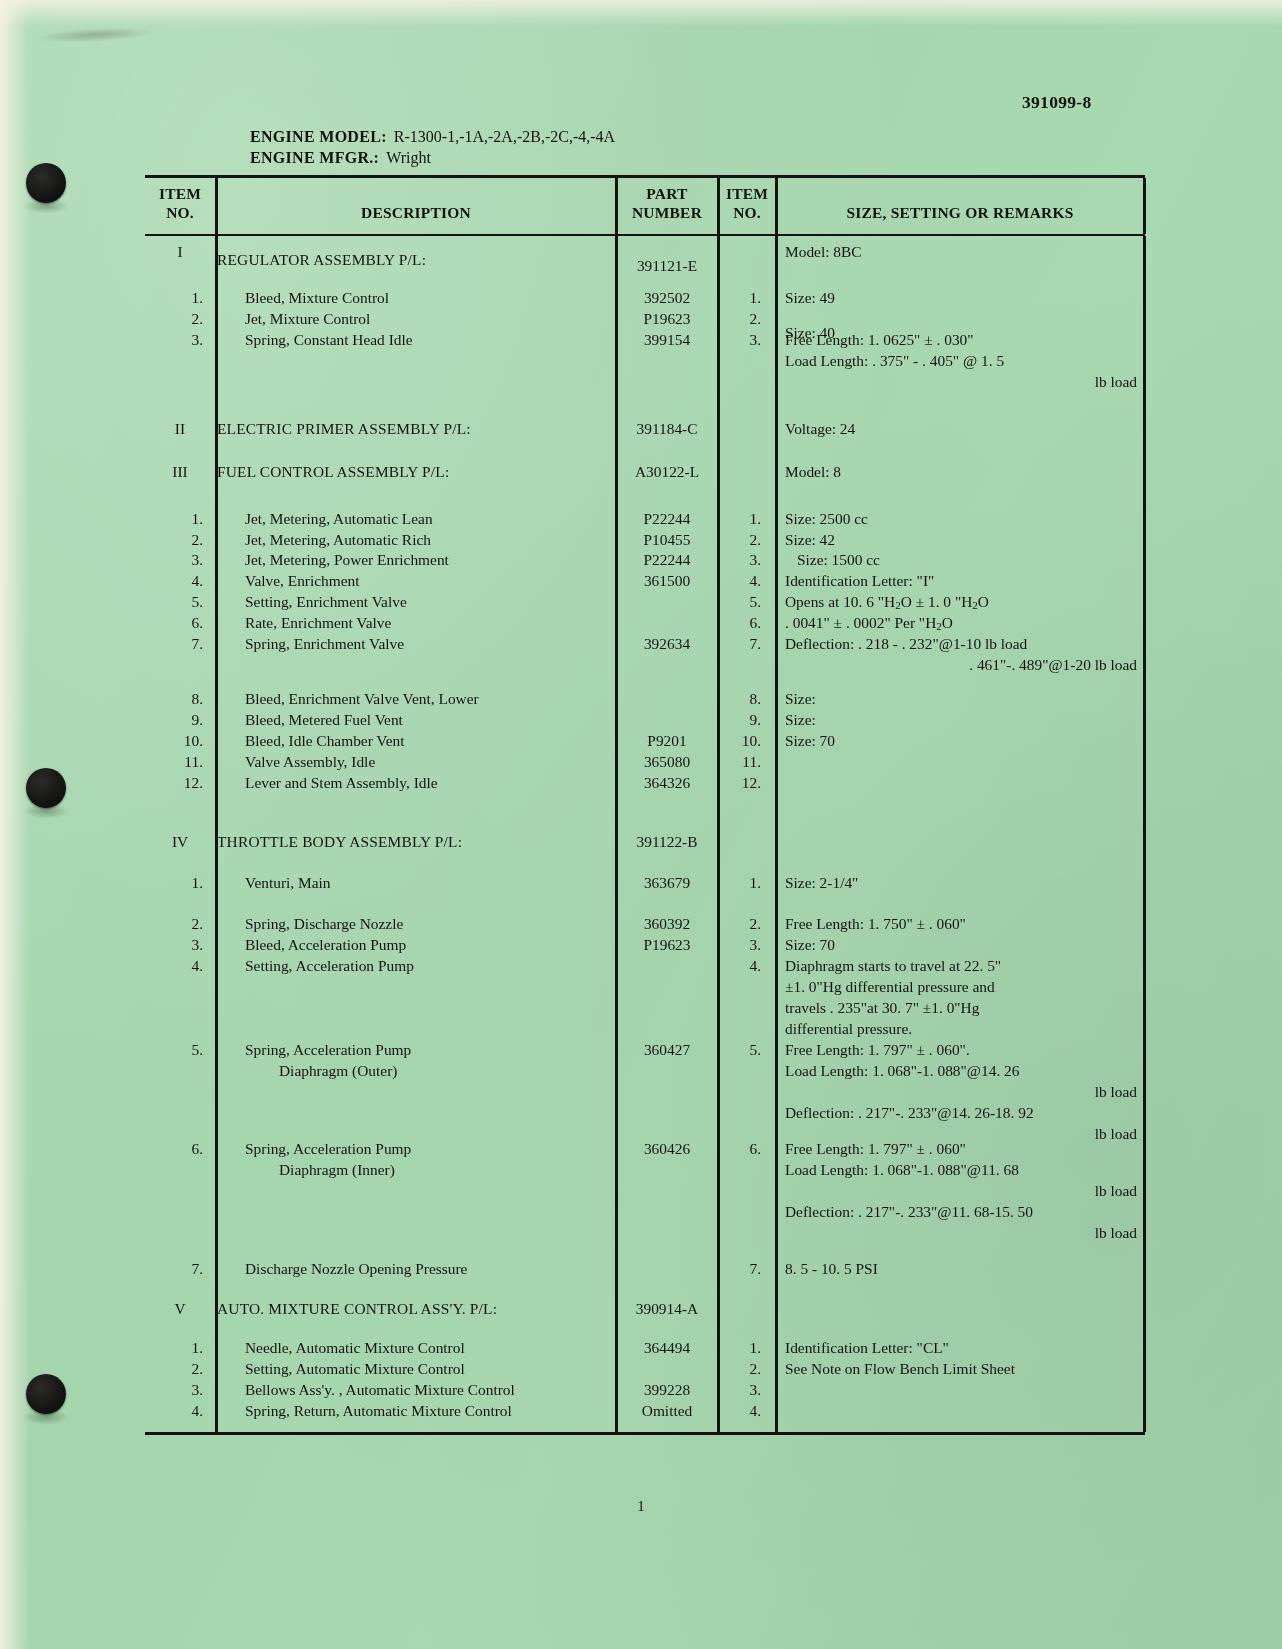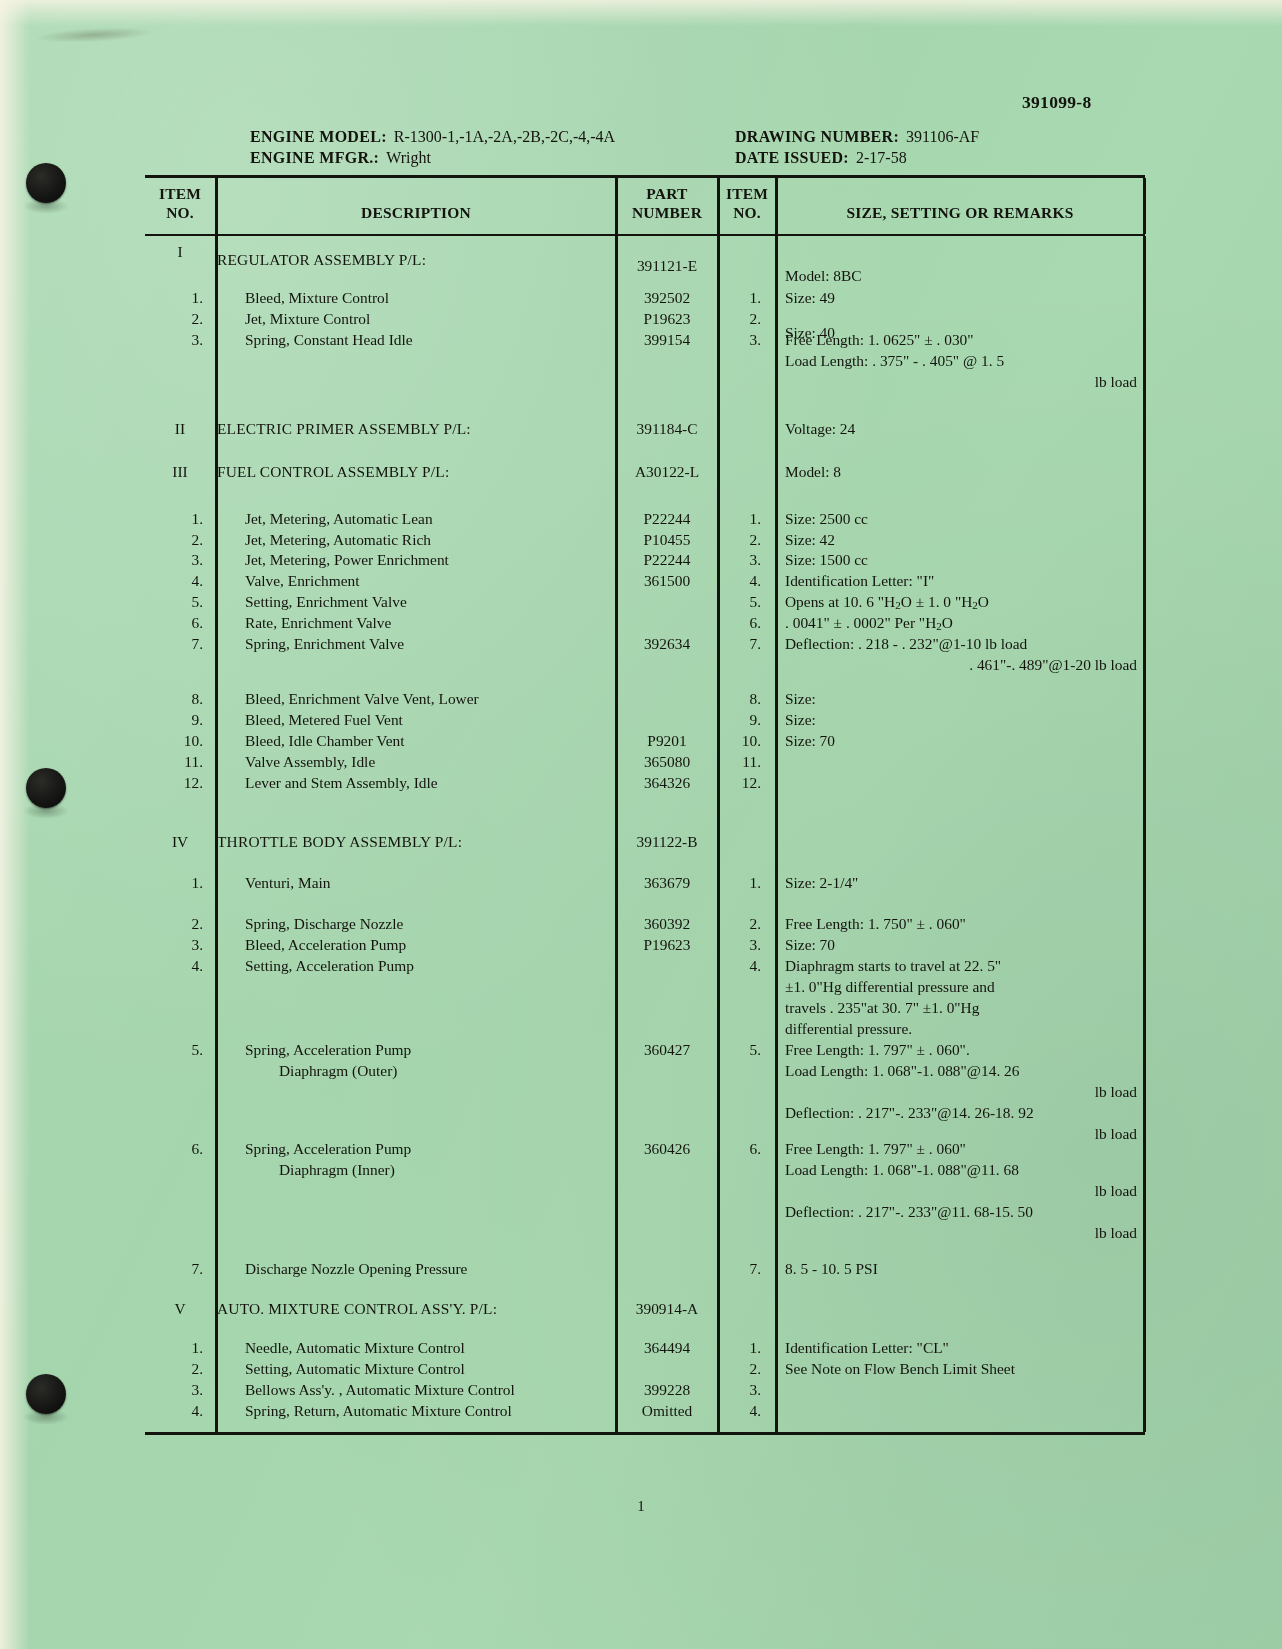--- a/index.html
+++ b/index.html
@@ -144,16 +144,6 @@
     </div>
   </div>
 
-  <div class="meta2">
-    <div class="meta-row">
-      <span class="meta-lbl">DRAWING NUMBER:</span>
-      <span class="meta-val">391106-AF</span>
-    </div>
-    <div class="meta-row">
-      <span class="meta-lbl">DATE ISSUED:</span>
-      <span class="meta-val">2-17-58</span>
-    </div>
-  </div>
 
   <div class="tbl">
     <div class="rule-top"></div>

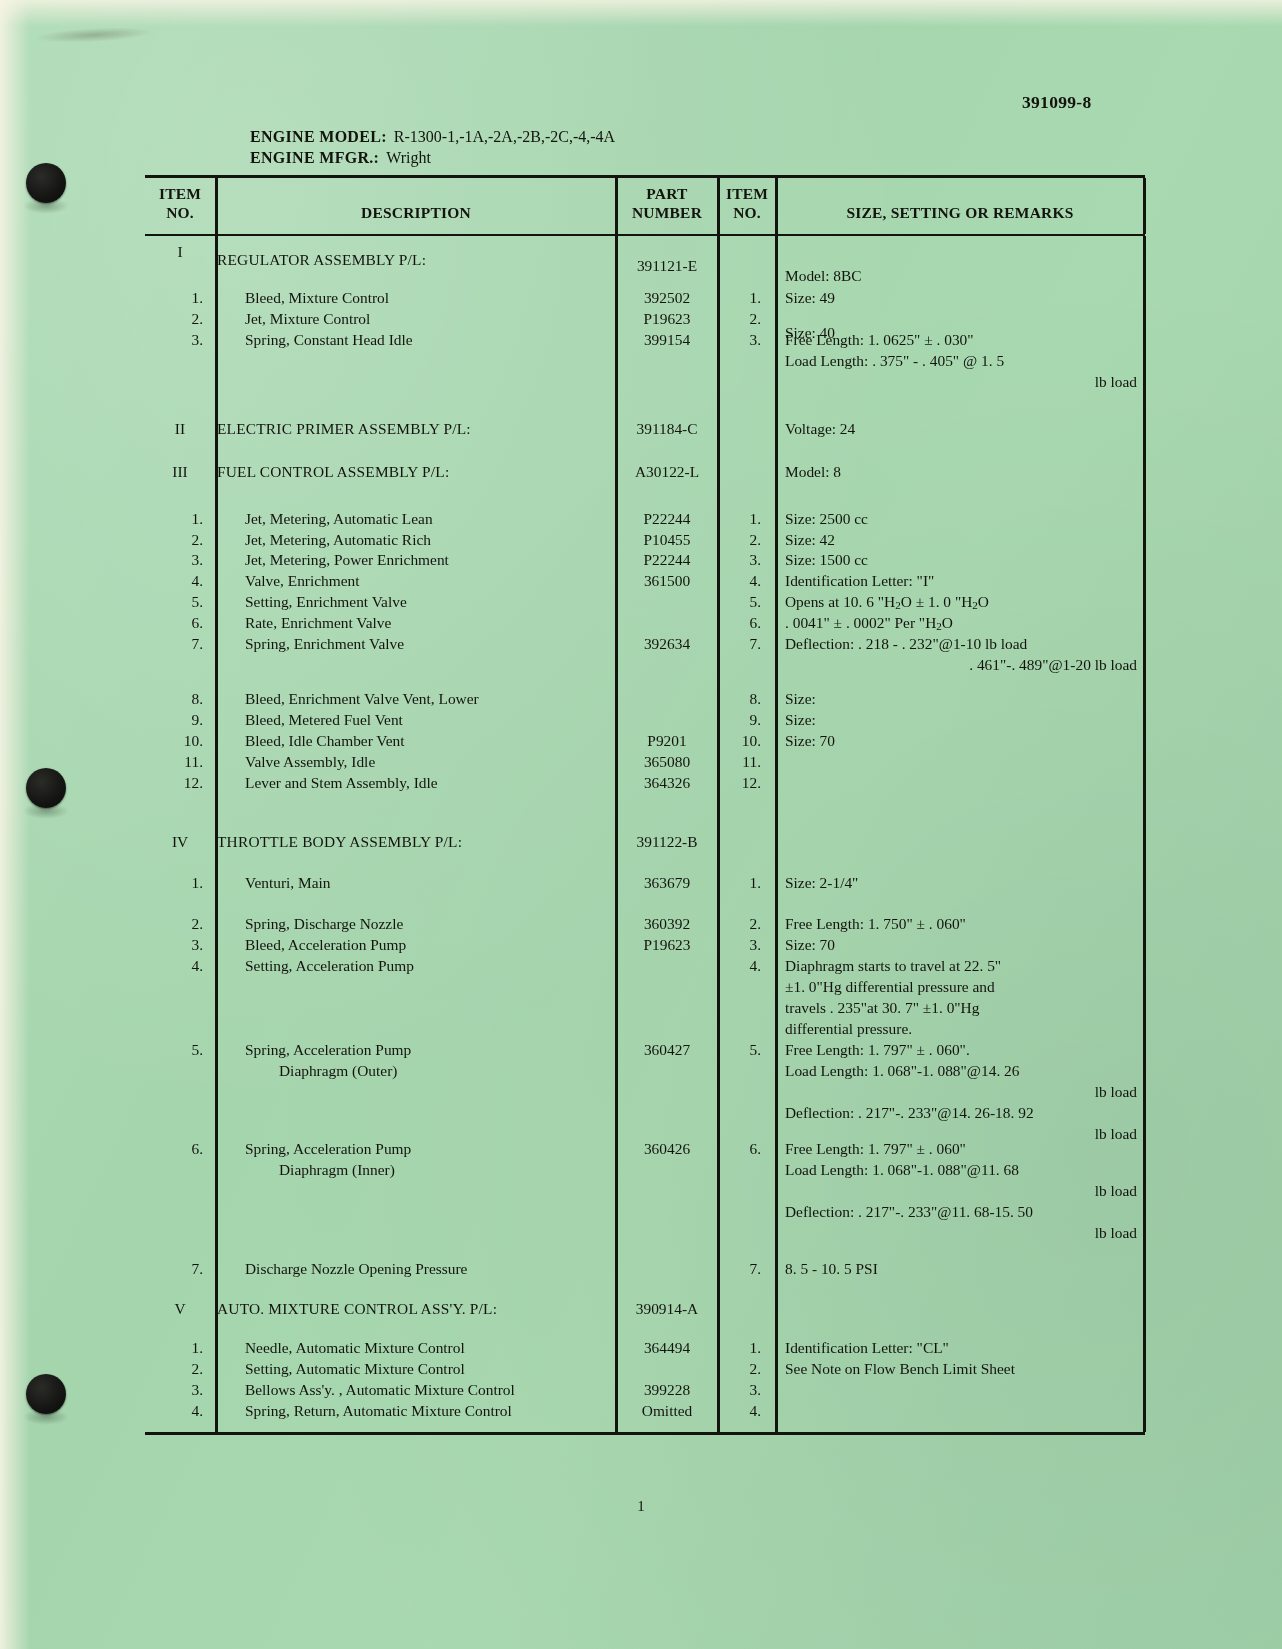--- a/index.html
+++ b/index.html
@@ -181,7 +181,7 @@
     <div class="cell c-roman" style="top: 6px;">I</div>
         <div class="cell c-desc sec-head" style="top: 6px; margin-top: 8px;">REGULATOR ASSEMBLY P/L:</div>
         <div class="cell c-part" style="top: 20px;">391121-E</div>
-        <div class="cell c-size" style="top: 6px; margin-top: 24px;">Model:   8BC</div>
+        <div class="cell c-size" style="top: 6px;">Model:   8BC</div>
         <div class="cell c-item" style="top: 52px;">1.</div>
         <div class="cell c-desc indent" style="top: 52px;">Bleed, Mixture Control</div>
         <div class="cell c-part" style="top: 52px;">392502</div>

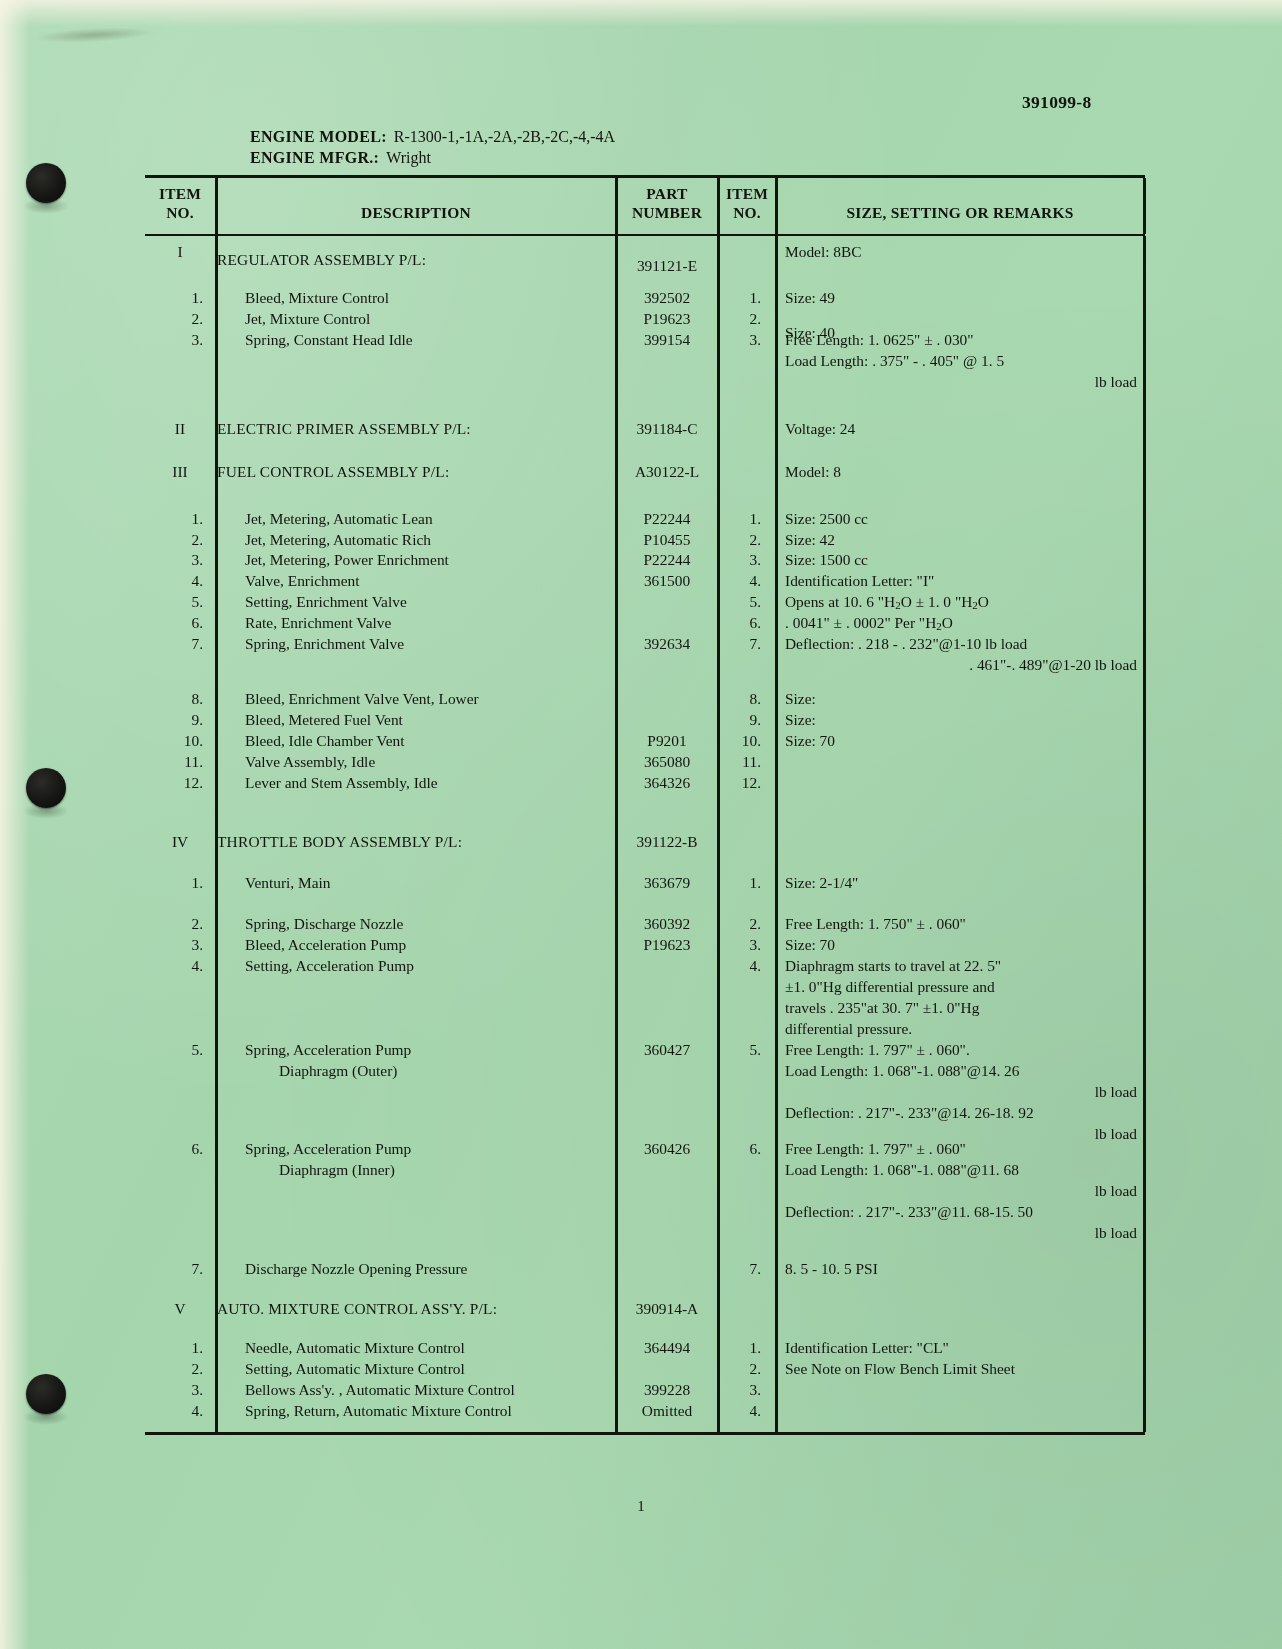--- a/index.html
+++ b/index.html
@@ -221,7 +221,7 @@
         <div class="cell c-desc indent" style="top: 314px;">Jet,  Metering, Power Enrichment</div>
         <div class="cell c-part" style="top: 314px;">P22244</div>
         <div class="cell c-item2" style="top: 314px;">3.</div>
-        <div class="cell c-size" style="top: 314px;">Size:      1500 cc</div>
+        <div class="cell c-size" style="top: 314px; margin-left: 12px;">Size:      1500 cc</div>
         <div class="cell c-item" style="top: 335px;">4.</div>
         <div class="cell c-desc indent" style="top: 335px;">Valve,  Enrichment</div>
         <div class="cell c-part" style="top: 335px;">361500</div>

